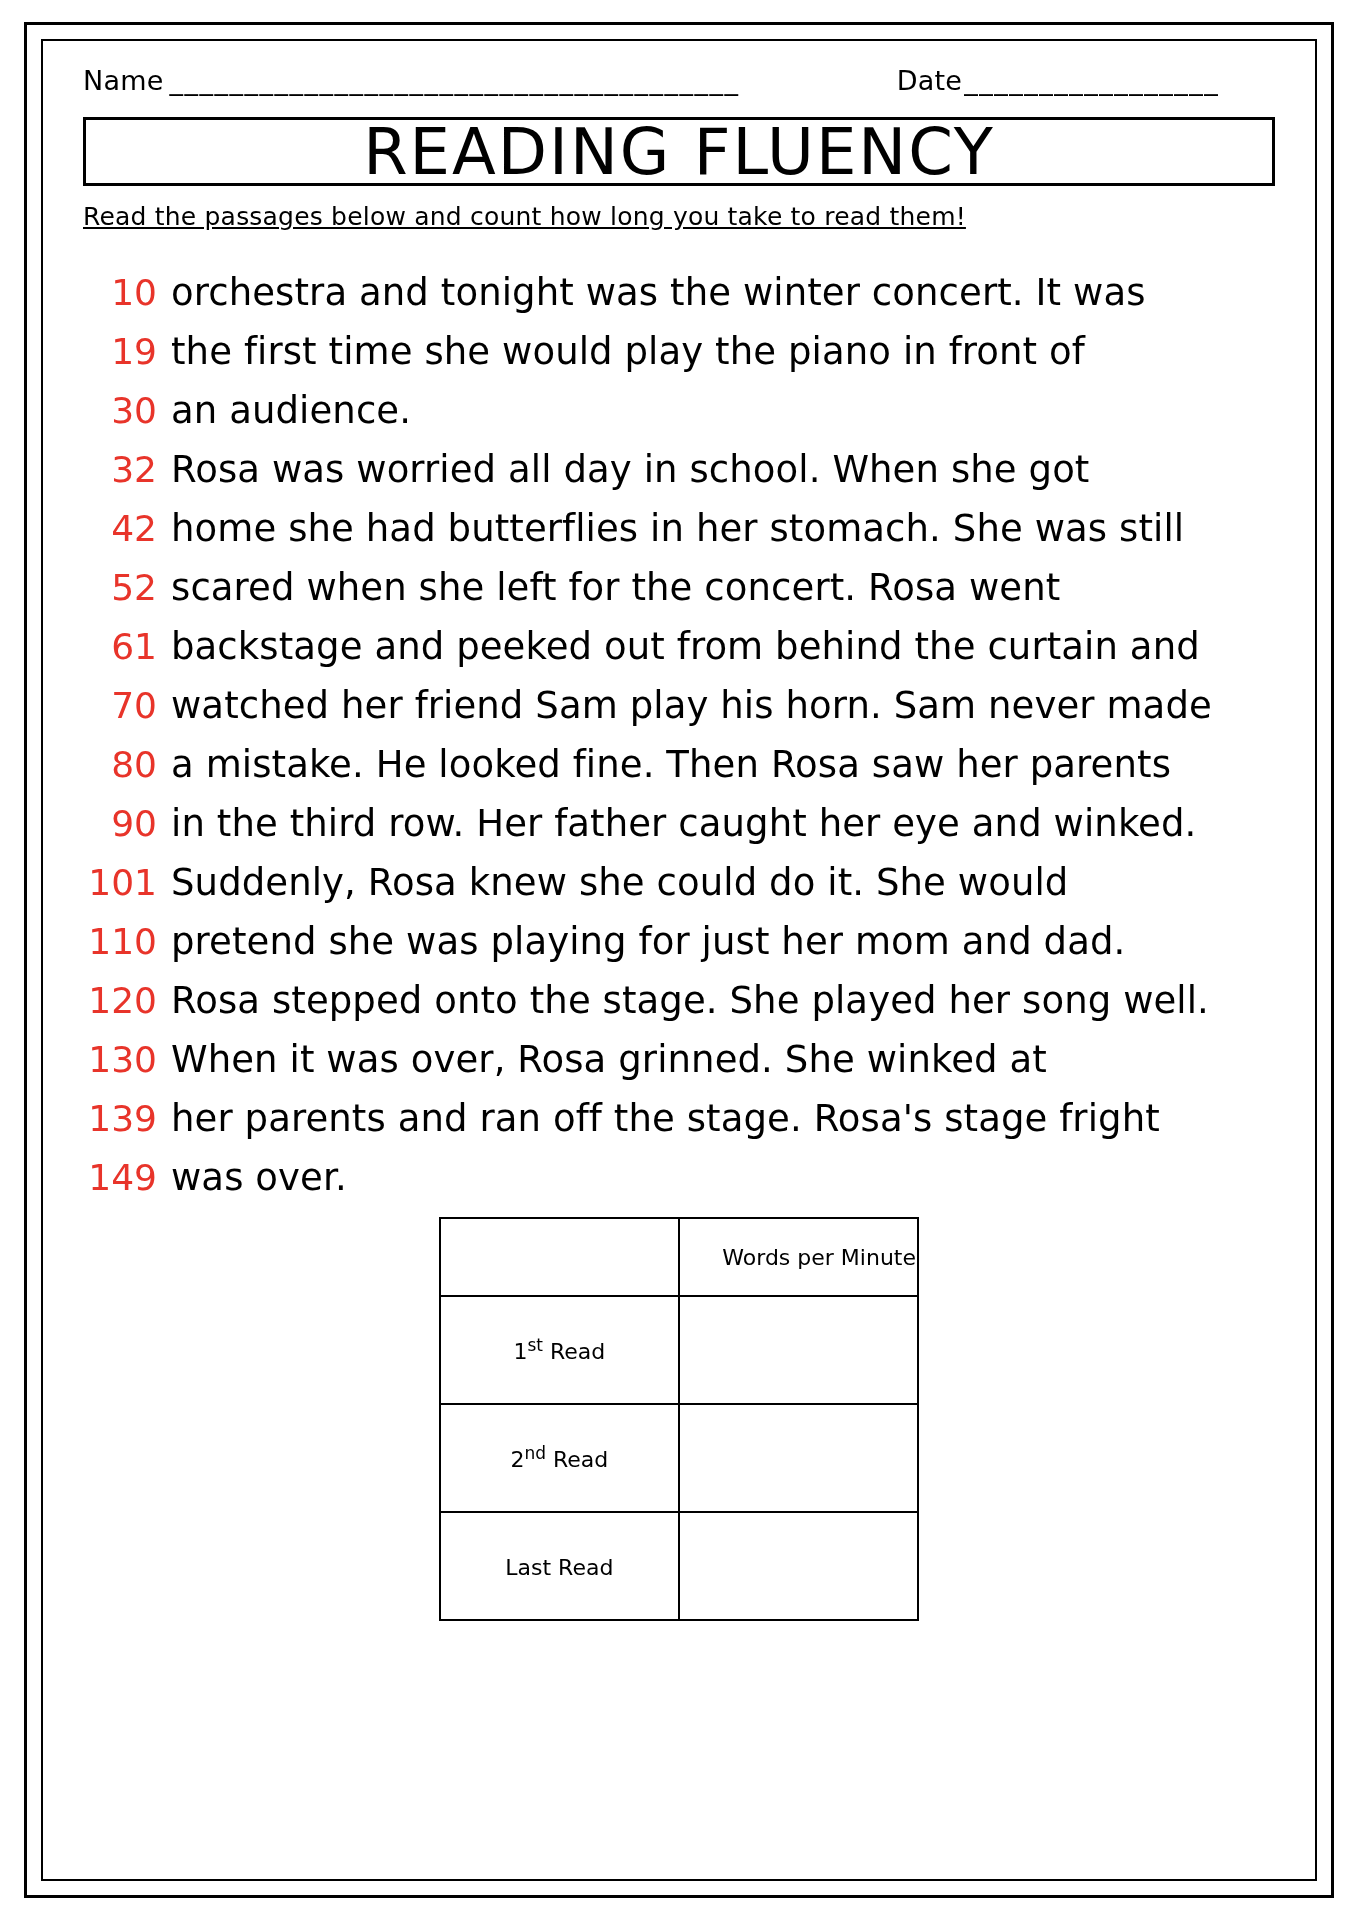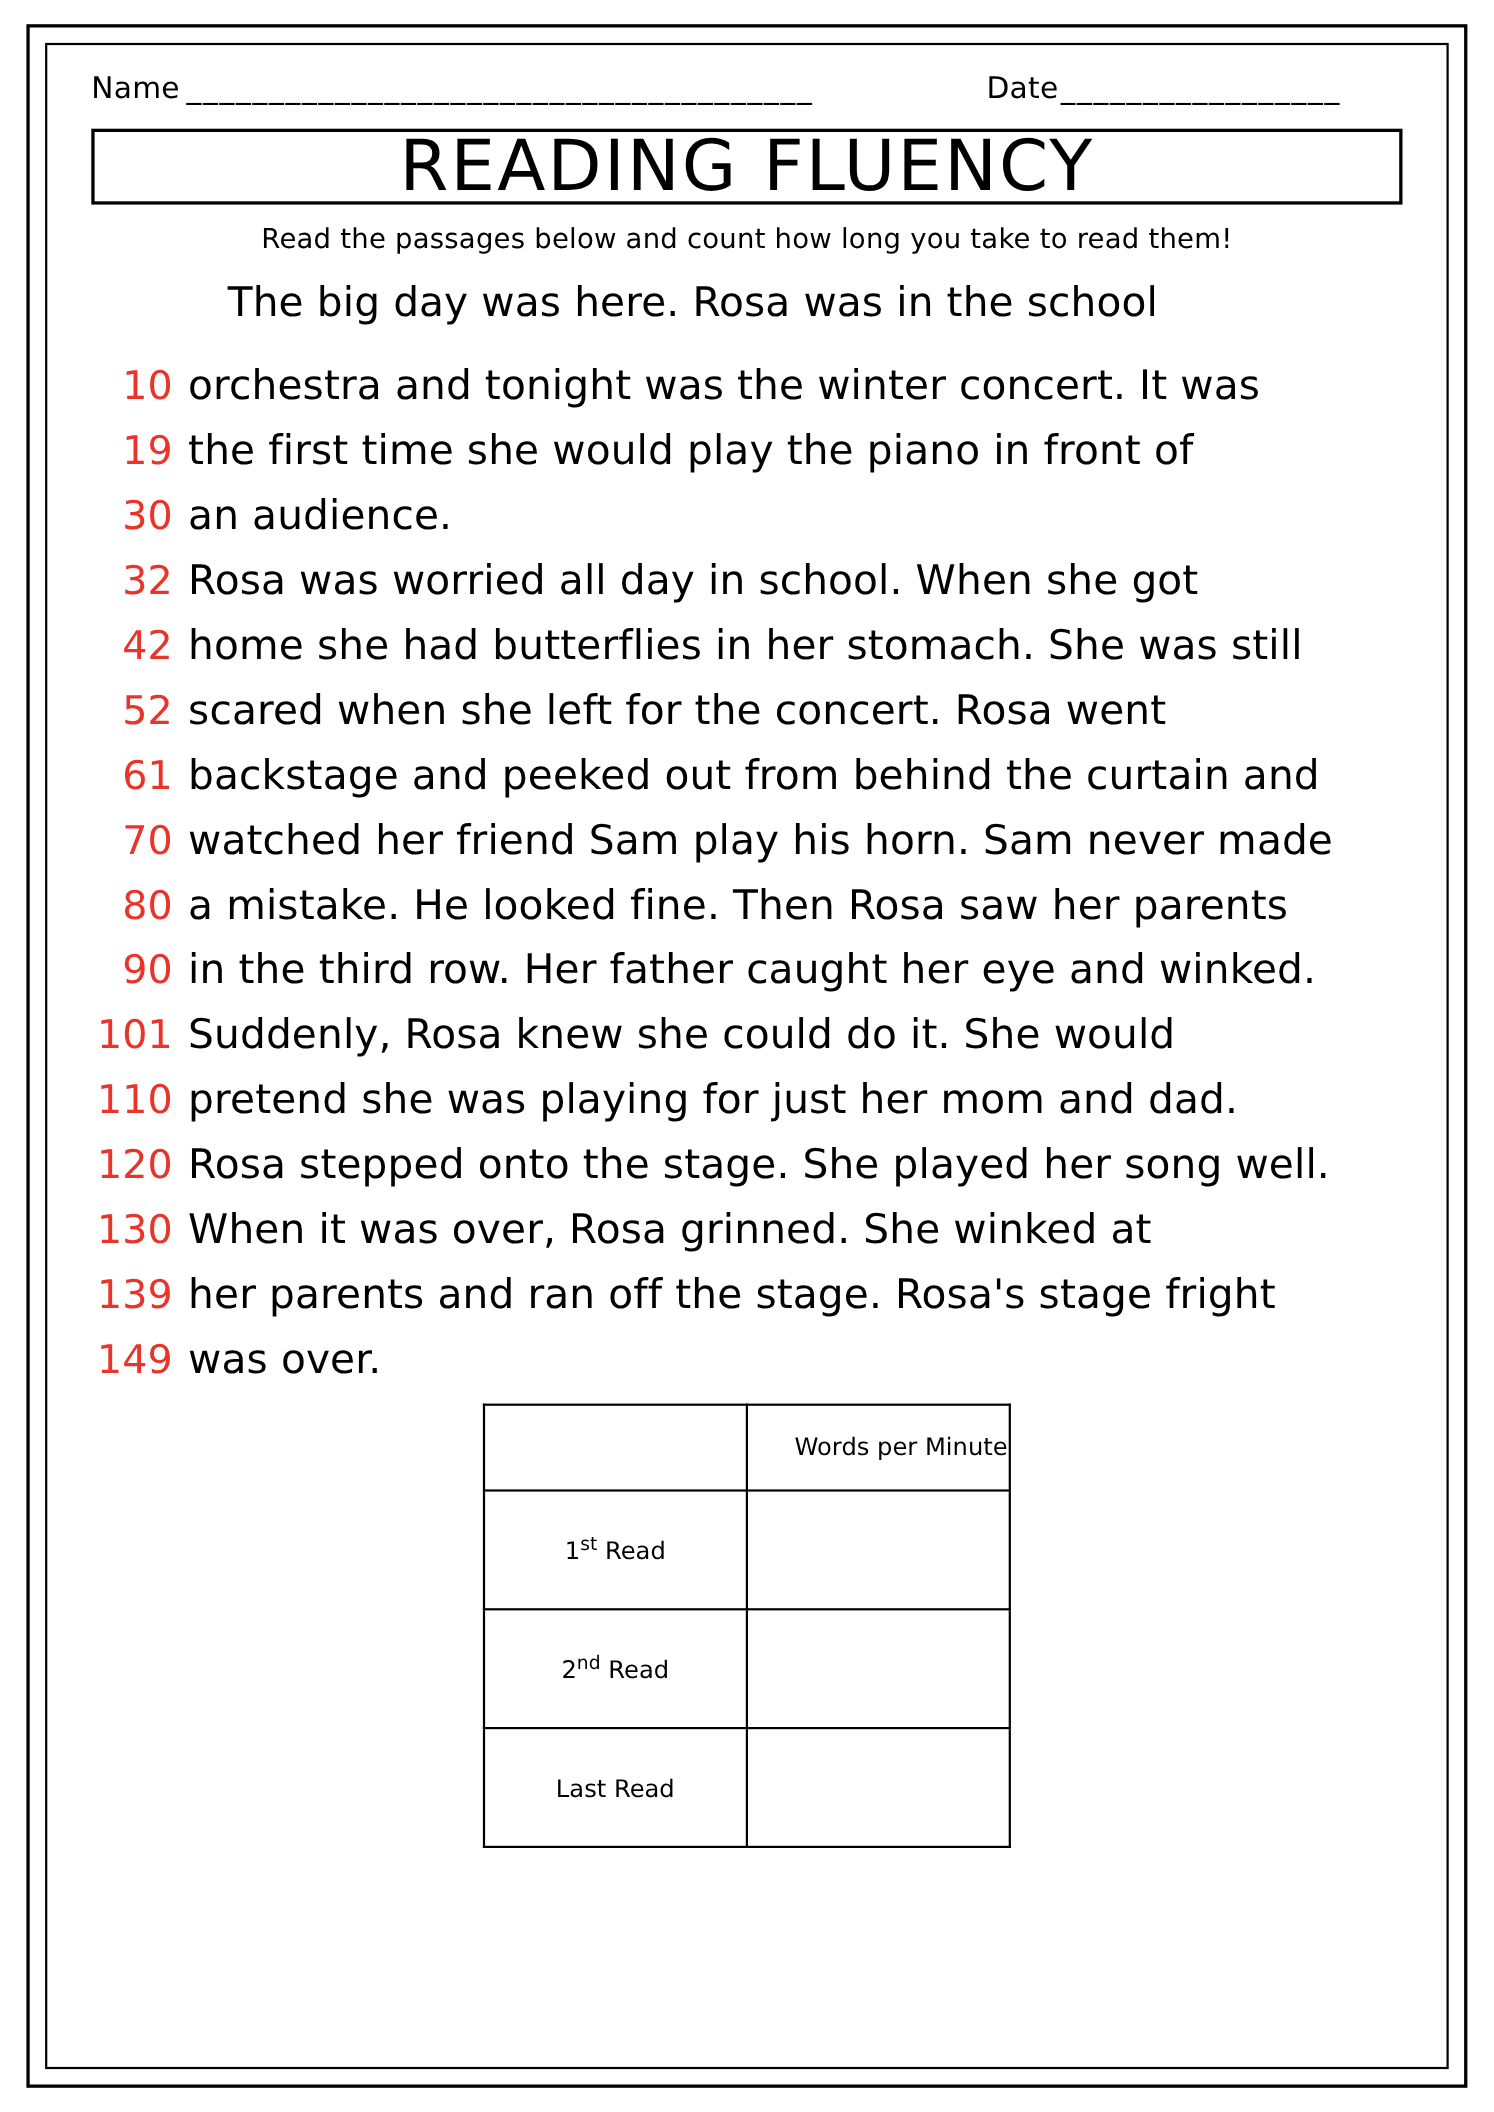--- a/index.html
+++ b/index.html
@@ -81,10 +81,10 @@
   }
 
   .subtitle {
-    text-align: center;
     font-size: 25px;
     margin-top: 16px;
     letter-spacing: 0.2px;
+    text-decoration: underline;
   }
 
   .passage-title {

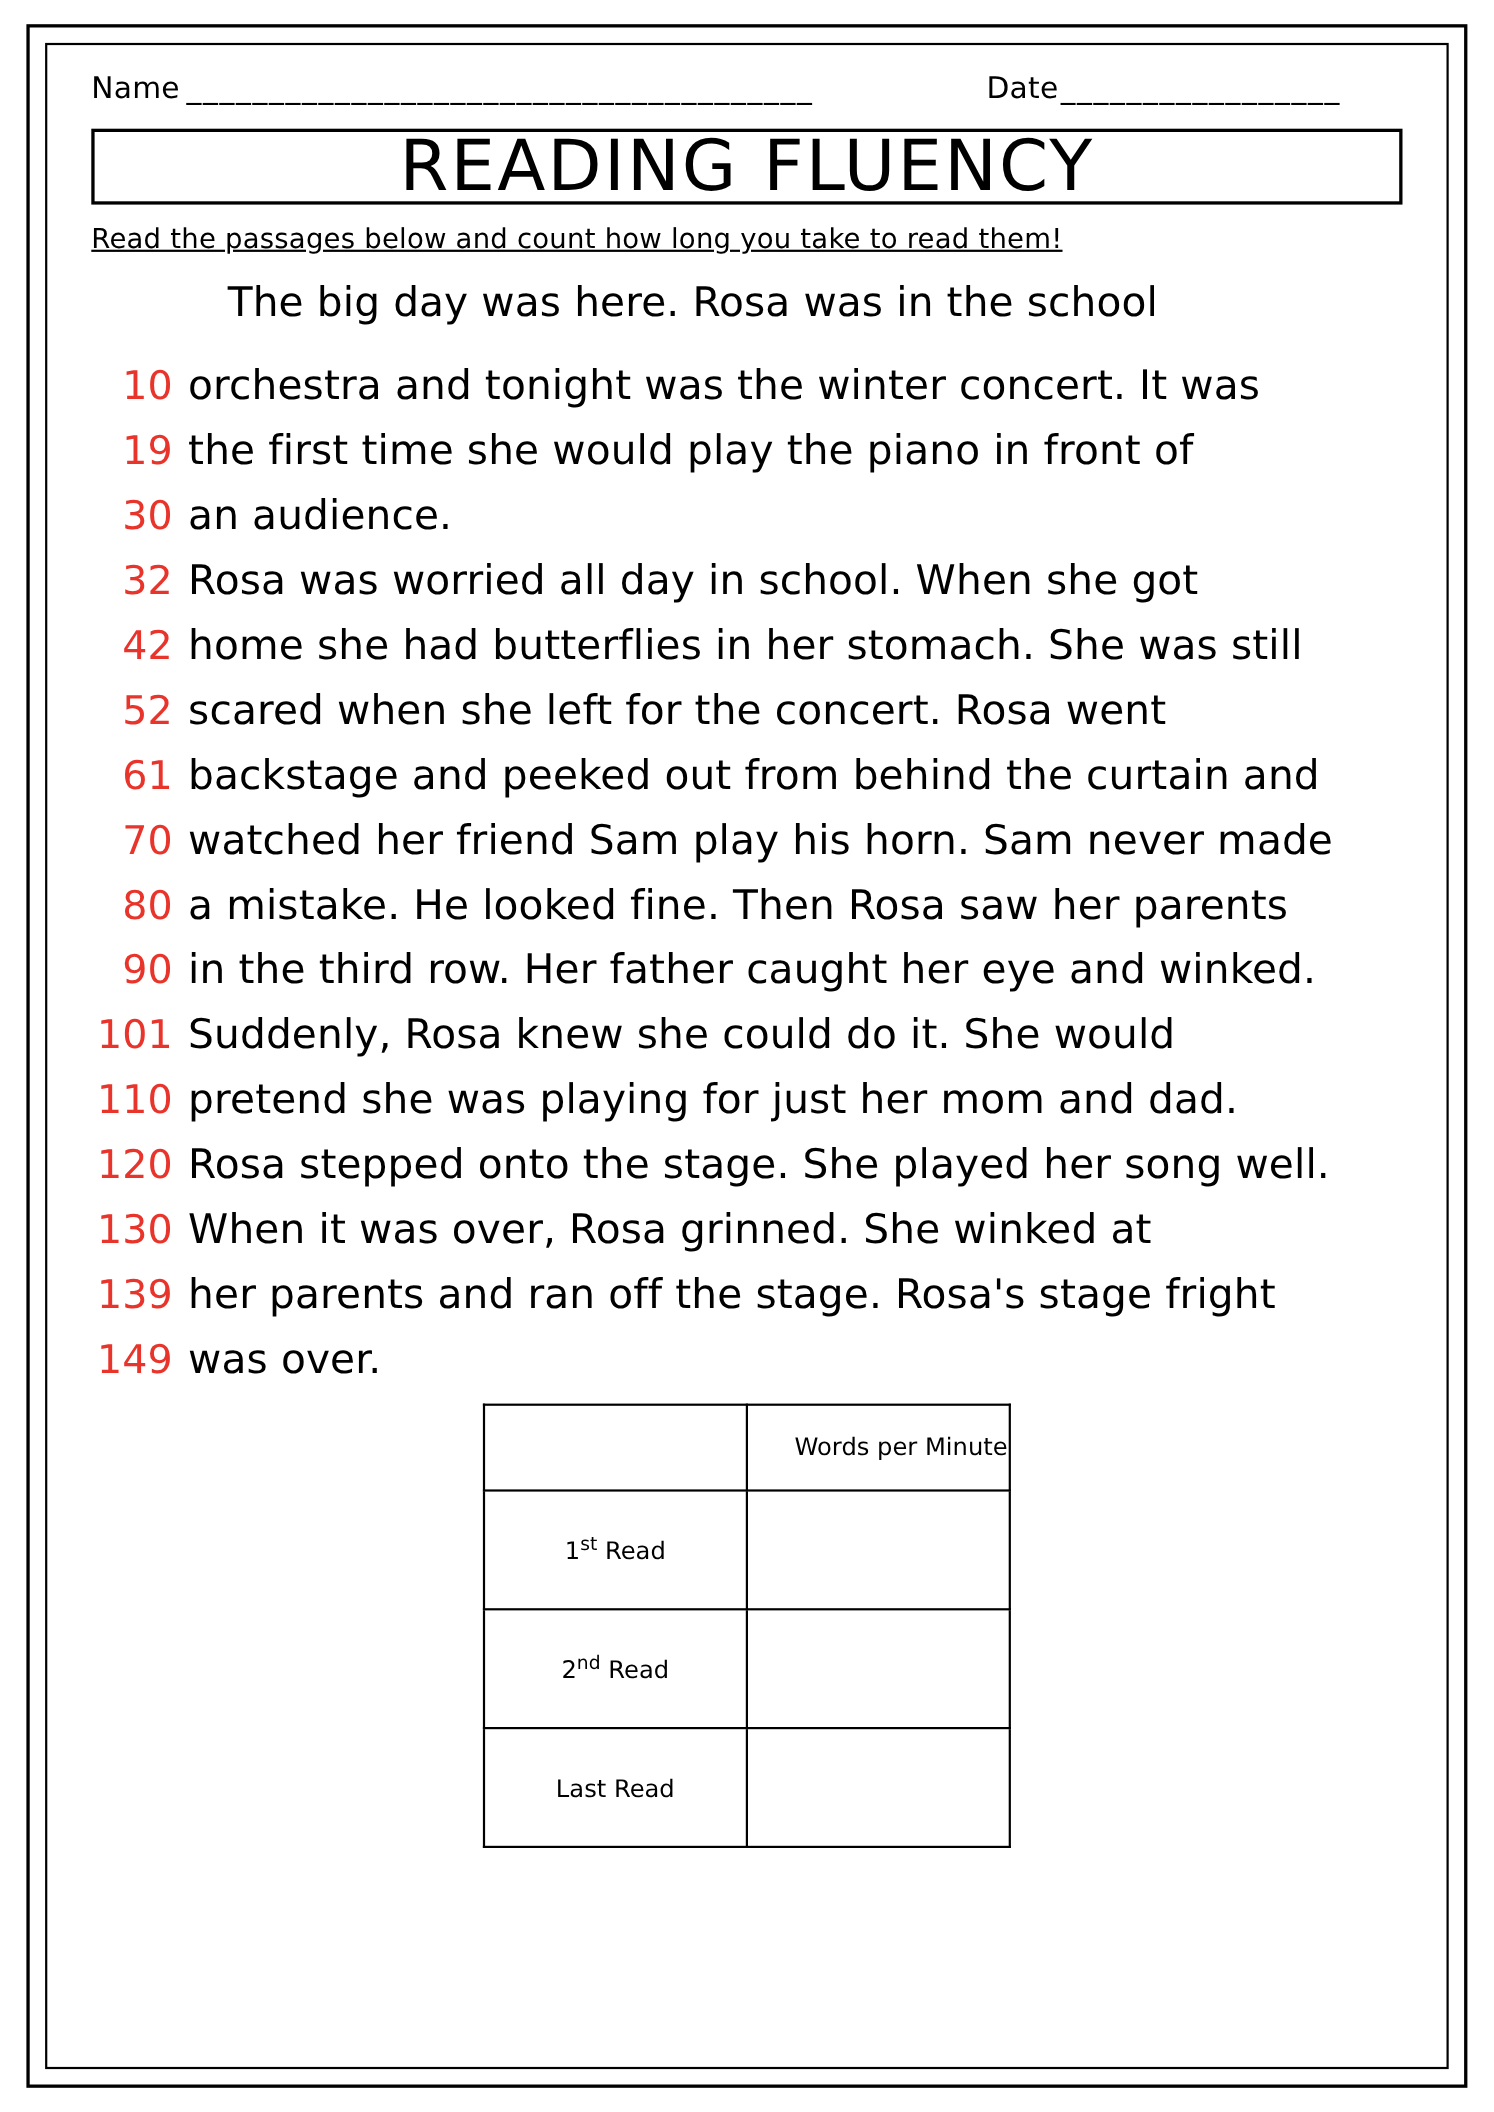--- a/index.html
+++ b/index.html
@@ -168,10 +168,6 @@
 
 
       <div class="passage">
-        <div class="line first">
-          <span class="count"></span>
-          <span class="text">The big day was here. Rosa was in the school</span>
-        </div>
         <div class="line">
           <span class="count">10</span>
           <span class="text">orchestra and tonight was the winter concert. It was</span>

